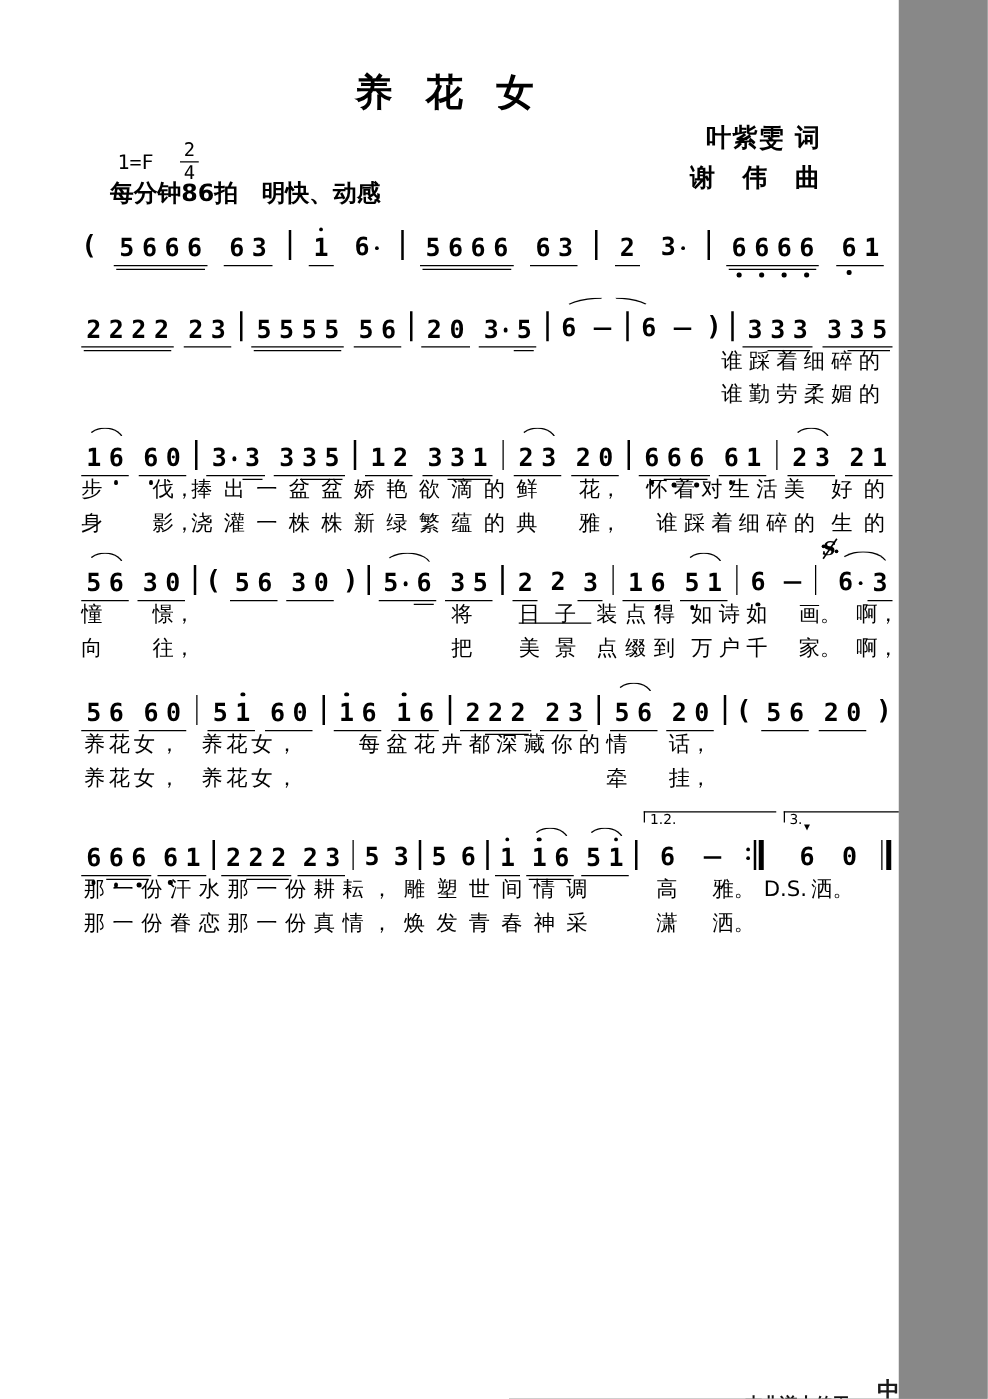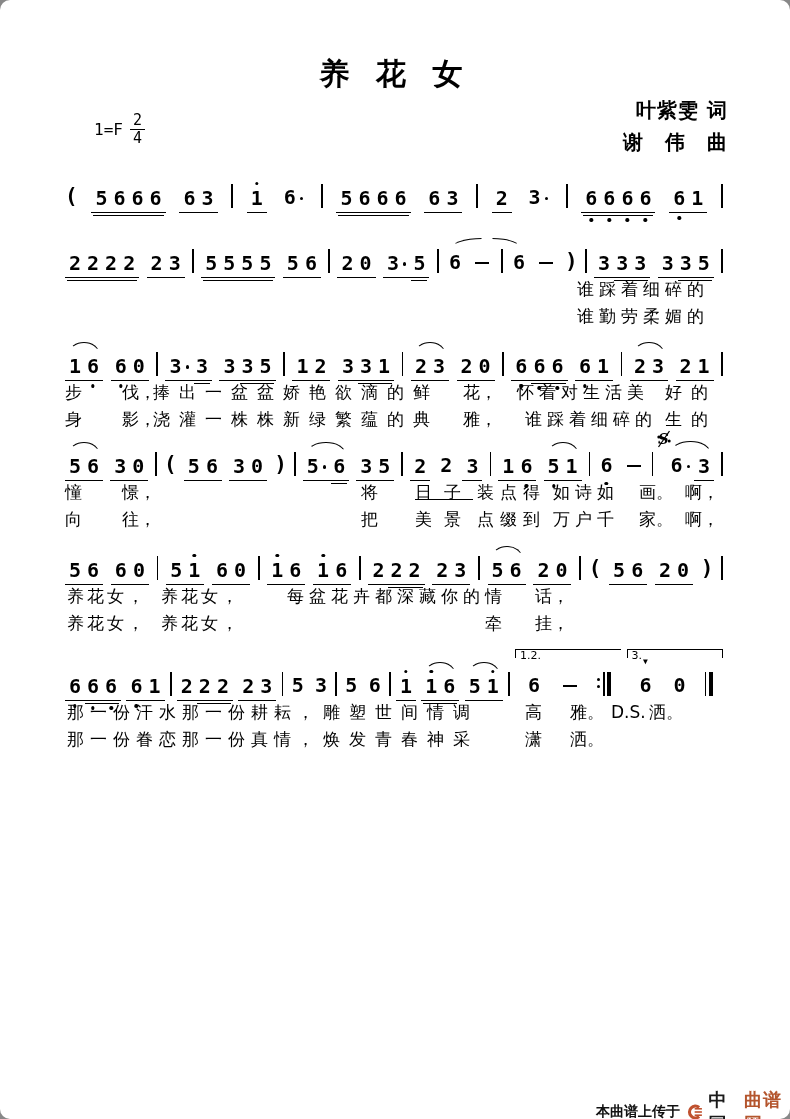--- a/index.html
+++ b/index.html
@@ -3,8 +3,8 @@
 <meta charset="utf-8">
 <style>
   html,body{margin:0;padding:0;background:#888;}
-  .page{position:relative;width:790px;height:1119px;background:#fff;overflow:hidden;
-        font-family:"DejaVu Sans",sans-serif;color:#000;border-radius:10px;}
+  .page{position:relative;width:719px;height:1119px;background:#fff;overflow:hidden;
+        font-family:"DejaVu Sans",sans-serif;color:#000;}
   .title{position:absolute;top:54px;left:0;width:100%;text-align:center;
          font-family:"DejaVu Serif",serif;font-weight:bold;font-size:30px;letter-spacing:8px;}
   .credit{position:absolute;right:62px;font-weight:bold;font-size:20px;letter-spacing:1px;white-space:pre;}

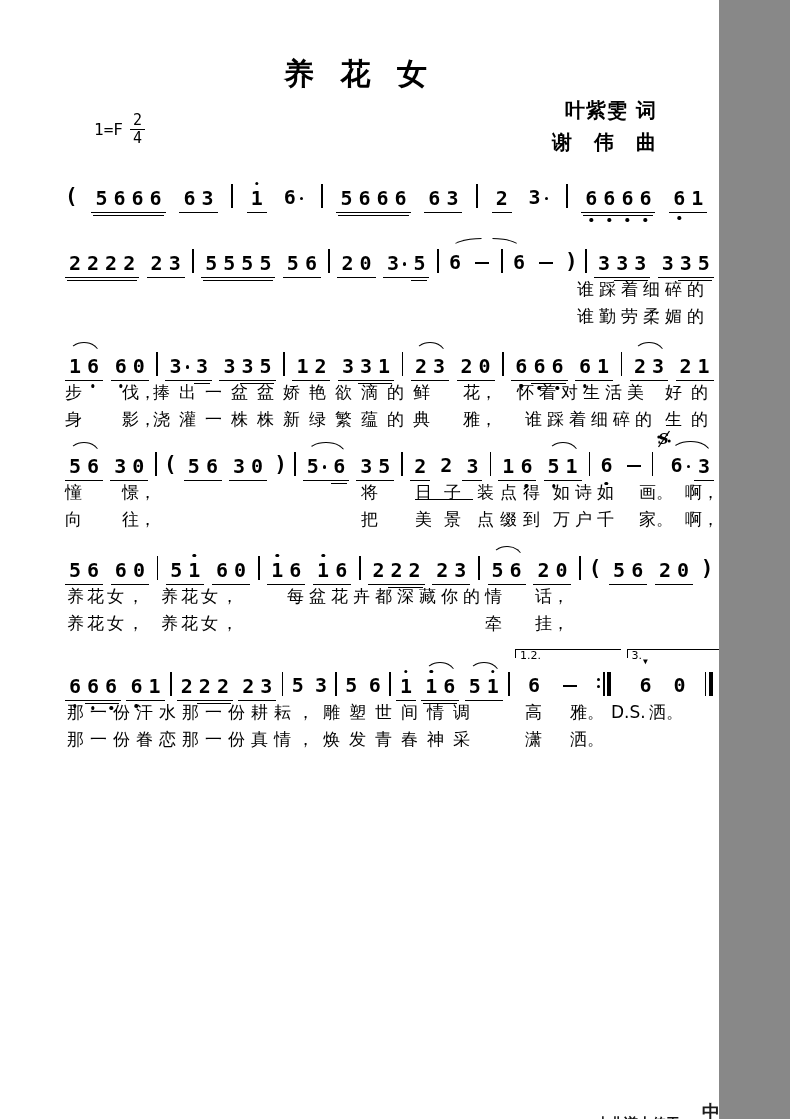--- a/index.html
+++ b/index.html
@@ -10,7 +10,7 @@
   .credit{position:absolute;right:62px;font-weight:bold;font-size:20px;letter-spacing:1px;white-space:pre;}
   .credit.c1{top:97px;}
   .credit.c2{top:129px;}
-  .keysig{position:absolute;left:94px;top:112px;display:flex;align-items:center;gap:7px;
+  .keysig{position:absolute;left:94px;top:112px;display:flex;align-items:center;gap:21px;
           font-family:"DejaVu Sans Mono",monospace;font-size:16px;}
   .frac{display:inline-flex;flex-direction:column;align-items:center;font-size:15px;line-height:1.1;}
   .frac .num{border-bottom:1.4px solid #000;padding:0 3px;}

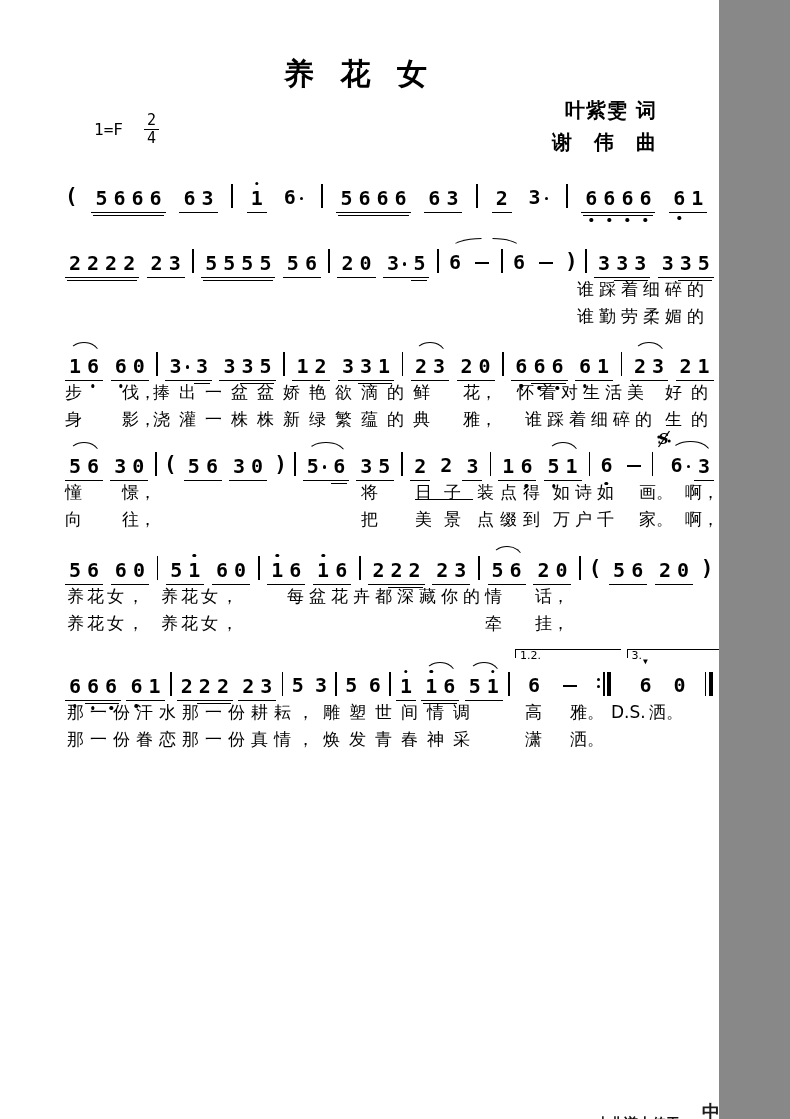--- a/index.html
+++ b/index.html
@@ -91,6 +91,7 @@
       <span class="den">4</span>
     </span>
   </div>
+  <div class="tempo">每分钟86拍　明快、动感</div>
 
   <div id="score">
       <div class="line" style="top: 184px;">

